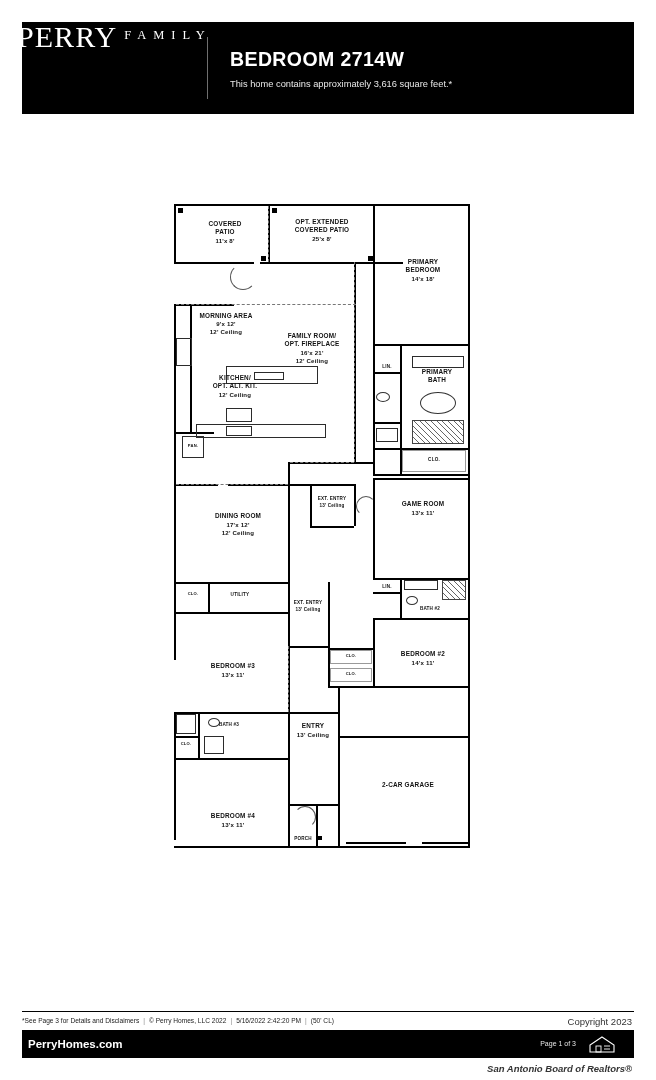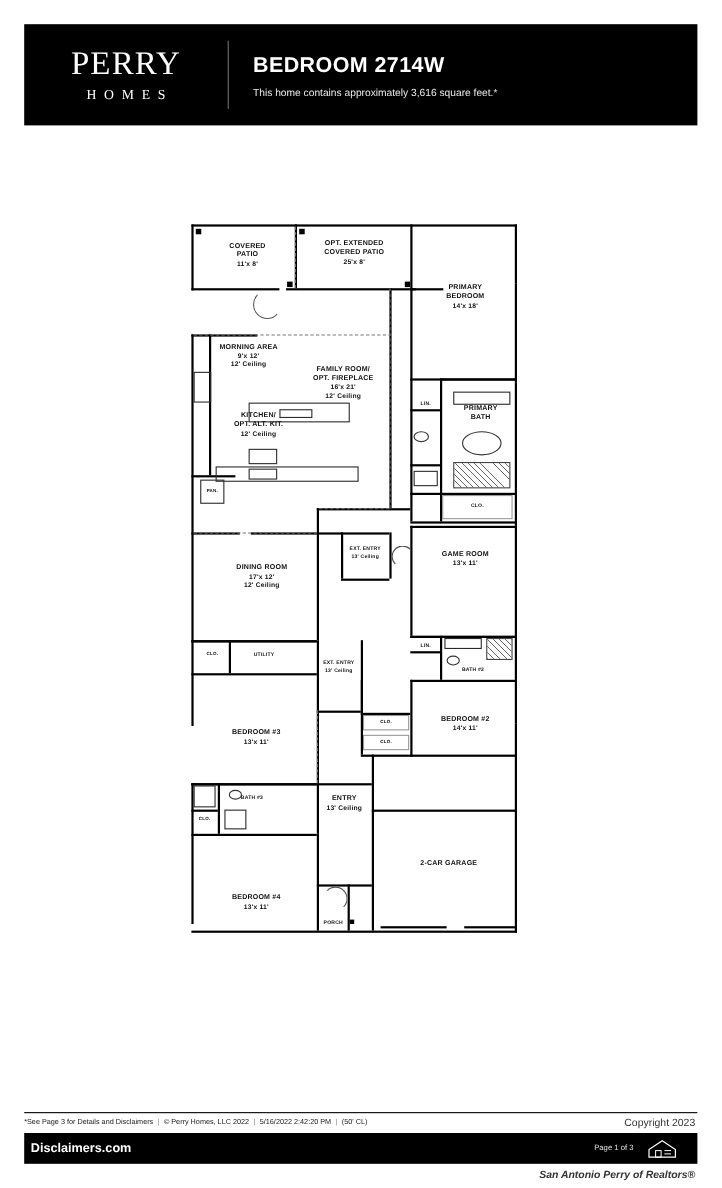--- a/index.html
+++ b/index.html
@@ -7,7 +7,7 @@
 
   
   .header{position:absolute;left:22px;top:22px;width:612px;height:92px;background:#000;color:#fff;box-sizing:border-box;display:flex;align-items:center;}
-  .brand{width:185px;height:92px;display:flex;flex-direction:column;align-items:center;justify-content:center;}
+  .brand{width:185px;height:92px;display:flex;flex-direction:row;align-items:flex-start;justify-content:center;}
   .brand-name{font-family:"Liberation Serif",serif;font-size:30px;letter-spacing:1px;line-height:1;}
   .brand-sub{font-family:"Liberation Serif",serif;font-size:12.5px;letter-spacing:7px;margin-top:6px;margin-left:7px;}
   .vrule{width:1px;height:62px;background:#6f6f6f;}

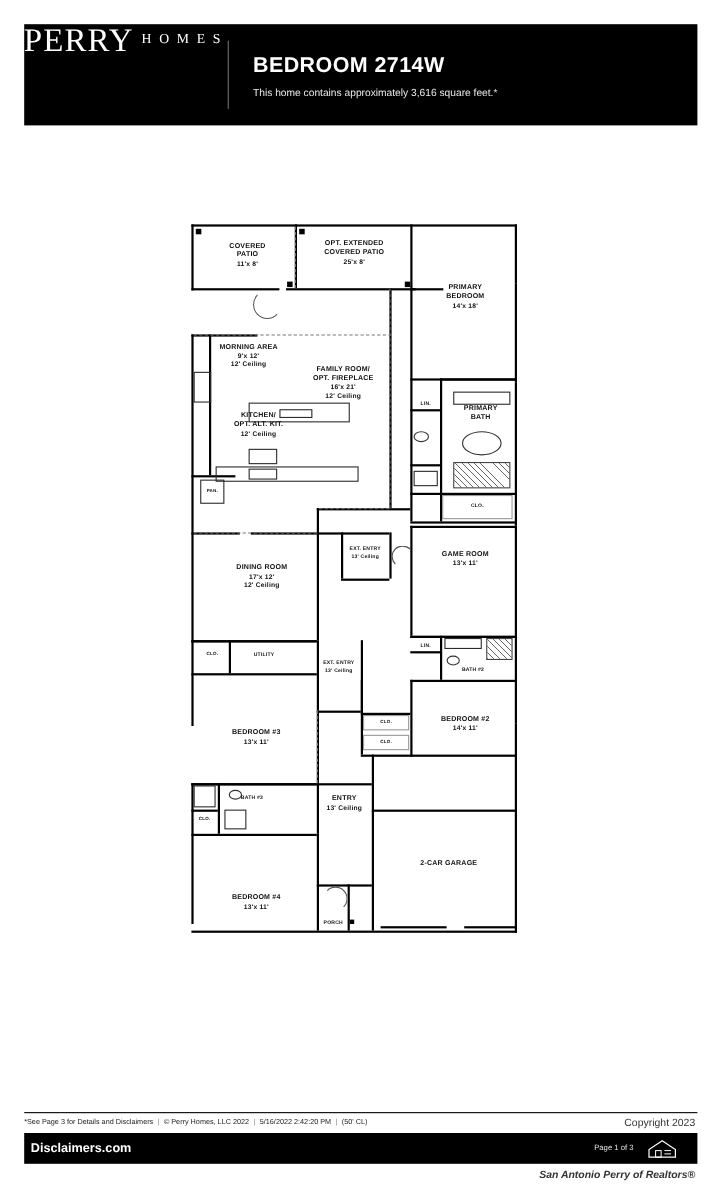--- a/index.html
+++ b/index.html
@@ -53,7 +53,7 @@
 <div class="header">
   <div class="brand">
     <div class="brand-name">PERRY</div>
-    <div class="brand-sub">HOMES</div>
+    <div class="brand-sub">FAMILY</div>
   </div>
   <div class="vrule"></div>
   <div class="head-text">

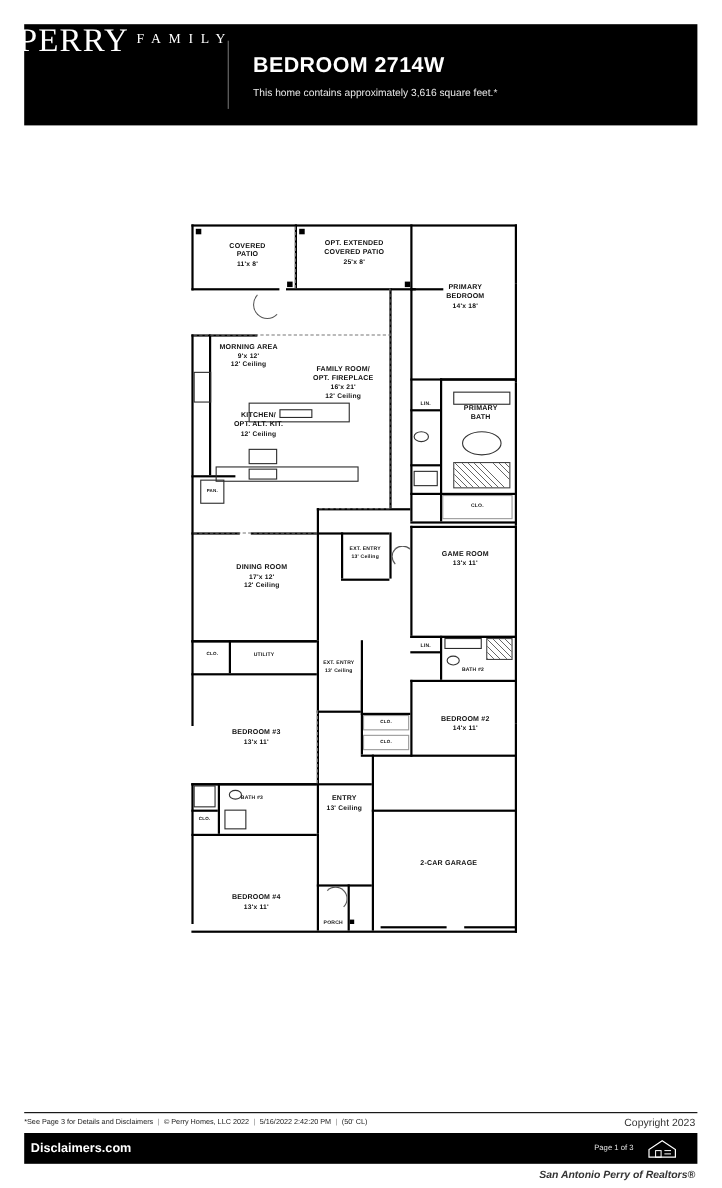--- a/index.html
+++ b/index.html
@@ -288,7 +288,7 @@
     <span>(50' CL)</span>
   </div>
   <div class="footer-bar">
-    <span class="footer-url">Disclaimers.com</span>
+    <span class="footer-url">PerryHomes.com</span>
     <span class="footer-page">Page 1 of 3</span>
     <svg class="ghs" viewBox="0 0 36 20">
       <polygon points="18,3 30,11 30,18 6,18 6,11" fill="none" stroke="#ffffff" stroke-width="1.1"></polygon>

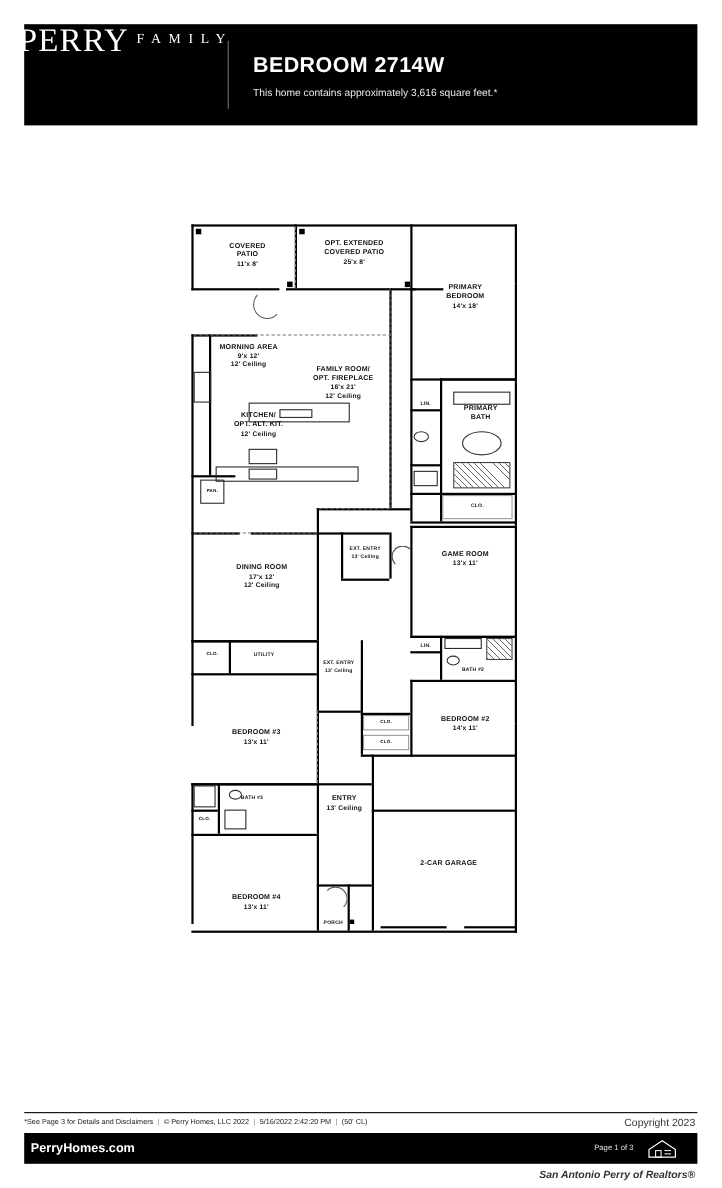--- a/index.html
+++ b/index.html
@@ -300,6 +300,6 @@
 </div>
 
 <div class="copyright">Copyright 2023</div>
-<div class="realtors">San Antonio Perry of Realtors®</div>
+<div class="realtors">San Antonio Board of Realtors®</div>
 
 </body></html>

